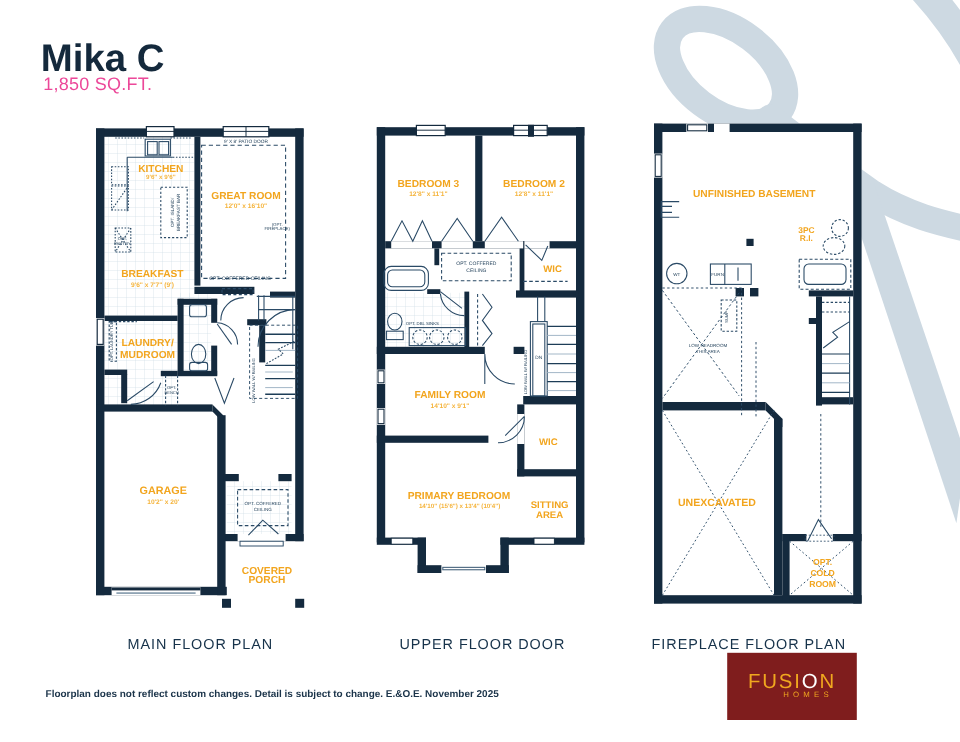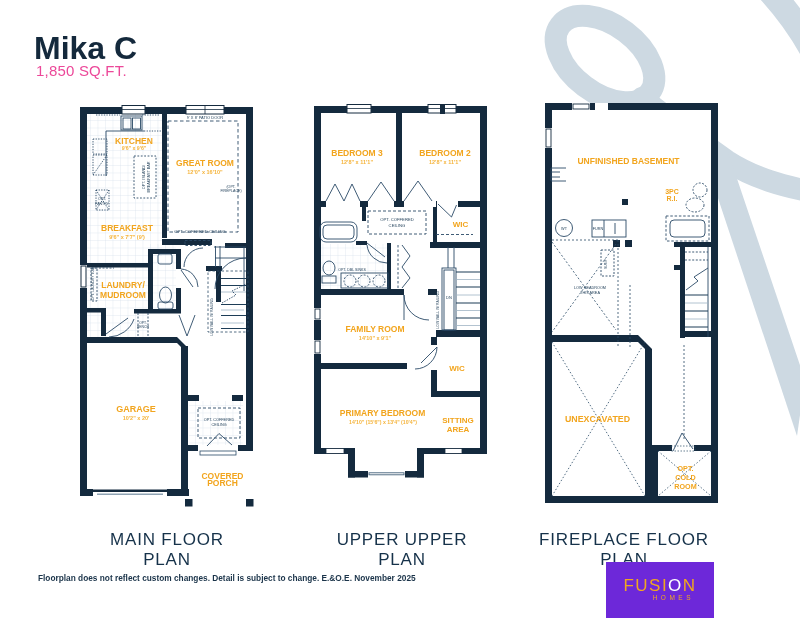--- a/index.html
+++ b/index.html
@@ -9,7 +9,7 @@
 .rl{fill:#f2a51e;font-weight:bold;text-anchor:middle;}
 .dim{fill:#f5b43c;font-weight:bold;text-anchor:middle;}
 .tn{fill:#27455e;text-anchor:middle;}
-.cap{position:absolute;color:#16324a;font-size:17px;letter-spacing:0.8px;text-align:center;}
+.cap{position:absolute;color:#16324a;font-size:12px;letter-spacing:0.8px;text-align:center;}
 </style>
 </head>
 <body>

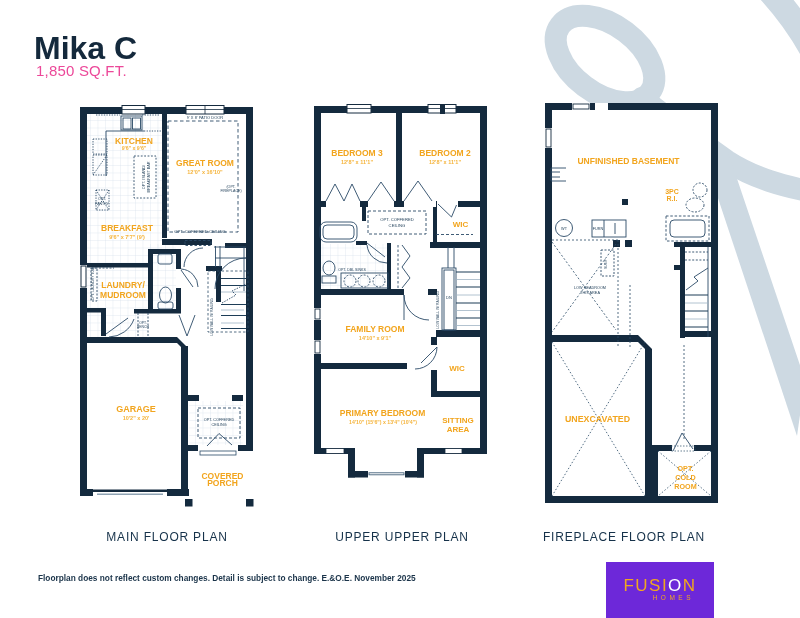--- a/index.html
+++ b/index.html
@@ -452,7 +452,7 @@
 </svg>
 
 <div class="cap" style="left:97px;top:530px;width:140px;">MAIN FLOOR PLAN</div>
-<div class="cap" style="left:332px;top:530px;width:140px;">UPPER UPPER PLAN</div>
+<div class="cap" style="left:332px;top:530px;width:140px;">UPPER FLOOR DOOR</div>
 <div class="cap" style="left:524px;top:530px;width:200px;">FIREPLACE FLOOR PLAN</div>
 
 <div class="abs" style="left:38px;top:573px;font-size:8.3px;color:#1a3349;font-weight:bold;">Floorplan does not reflect custom changes. Detail is subject to change. E.&amp;O.E. November 2025</div>

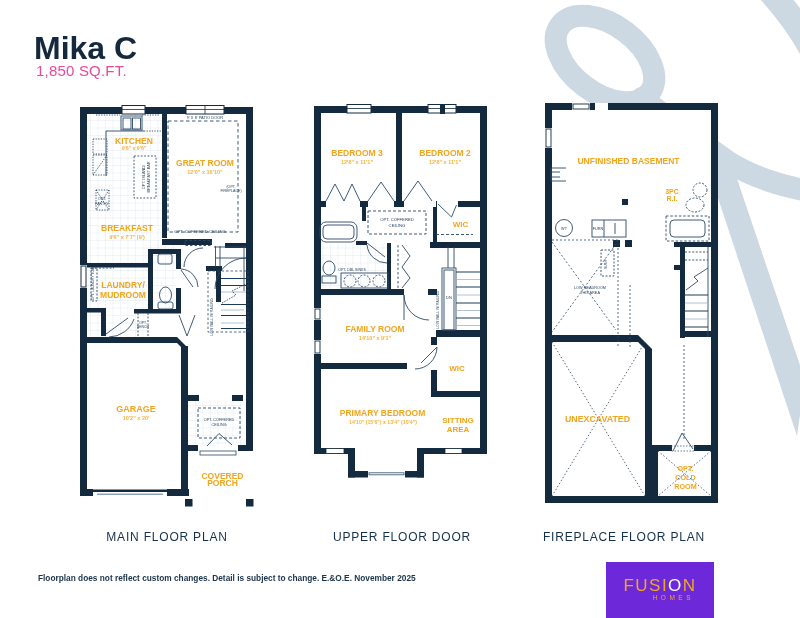--- a/index.html
+++ b/index.html
@@ -457,7 +457,7 @@
 
 <div class="abs" style="left:38px;top:573px;font-size:8.3px;color:#1a3349;font-weight:bold;">Floorplan does not reflect custom changes. Detail is subject to change. E.&amp;O.E. November 2025</div>
 
-<div class="abs" style="left:606px;top:562px;width:108px;height:56px;background:#6d28d9;">
+<div class="abs" style="left:606px;top:544px;width:108px;height:56px;background:#7f1d1d;">
 <div style="position:absolute;left:0;top:14px;width:100%;text-align:center;font-size:17px;letter-spacing:1.5px;color:#f0a71f;">FUSI<span style="color:#ffffff;">O</span>N</div>
 <div style="position:absolute;right:20px;top:32px;font-size:6.5px;letter-spacing:3.5px;color:#f0a71f;">HOMES</div>
 </div>

